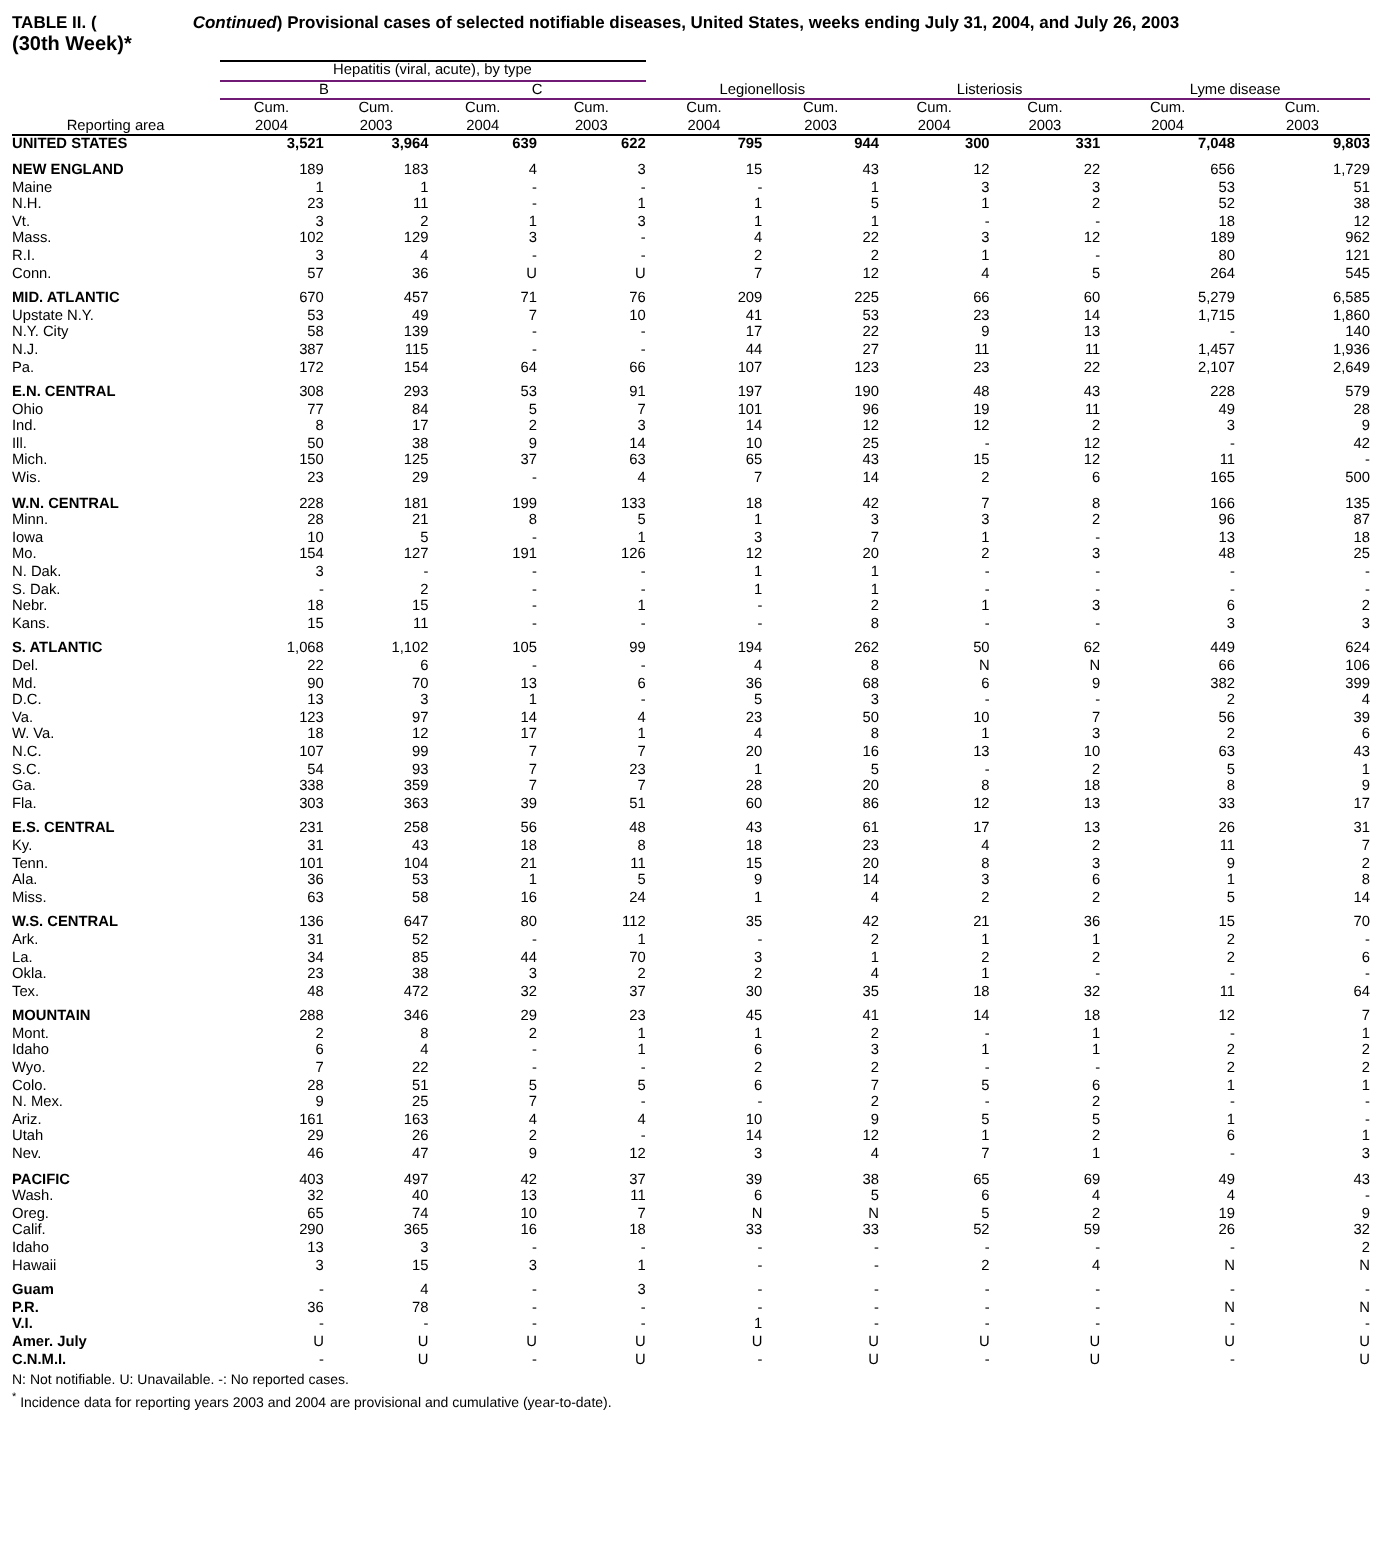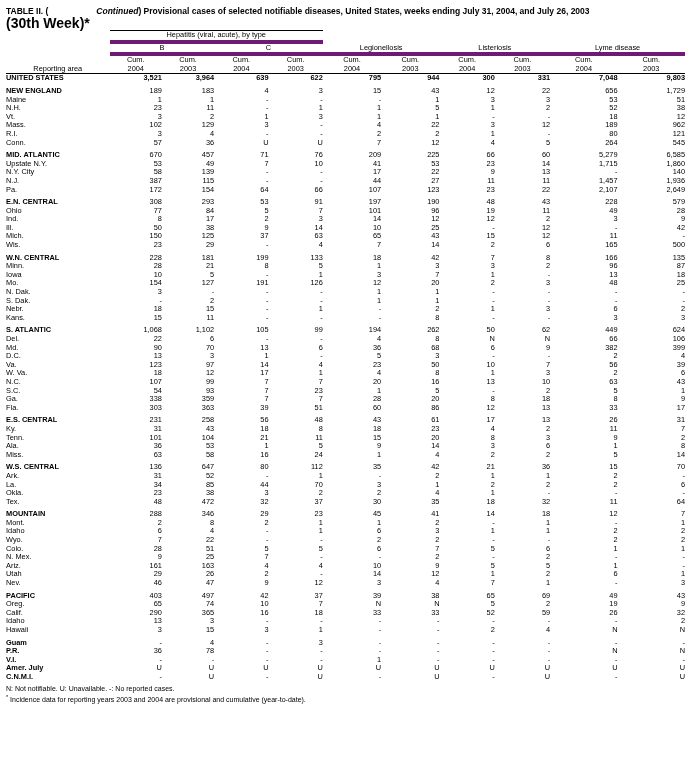--- a/index.html
+++ b/index.html
@@ -29,7 +29,7 @@
     padding-left: 48px;
   }
   .subtitle {
-    font-size: 14px;
+    font-size: 10px;
     font-weight: bold;
     line-height: 10px;
     margin: 0 0 2px 0;

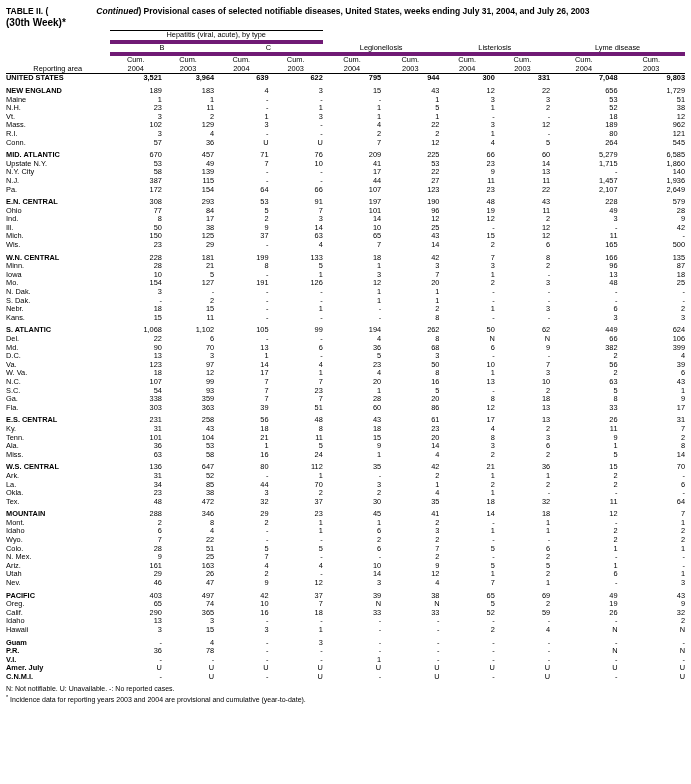--- a/index.html
+++ b/index.html
@@ -51,7 +51,7 @@
     font-size: 7.4px;
   }
   .line-top { border-top: 1px solid #000; }
-  .line-bot { border-bottom: 4px solid #701a75; }
+  .line-bot { border-bottom: 1px solid #701a75; }
   .thick-bot { border-bottom: 1.2px solid #000; }
   .grp-label {
     text-align: center;

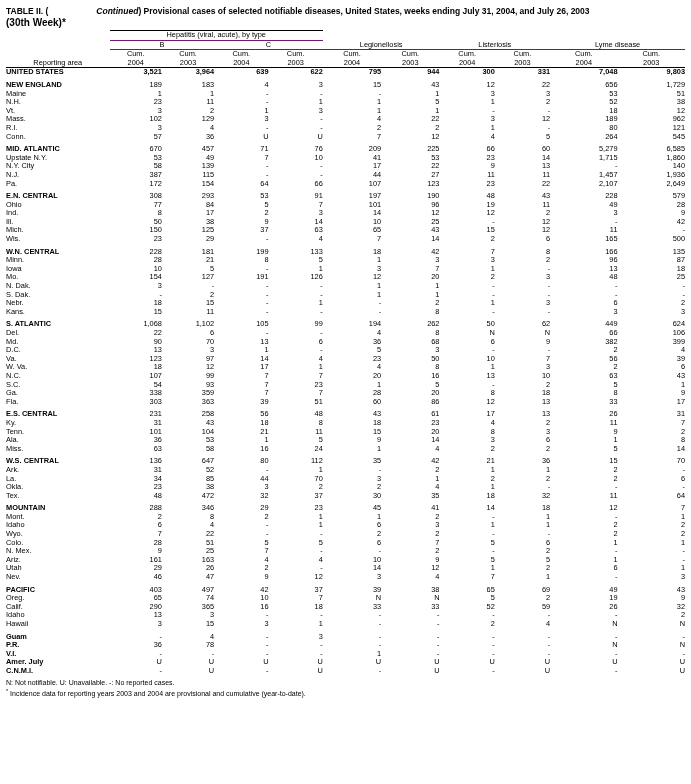--- a/index.html
+++ b/index.html
@@ -921,6 +921,19 @@
           <td class="num">43</td>
         </tr>
         <tr>
+          <td class="area indent">Wash.</td>
+          <td class="num">32</td>
+          <td class="num">40</td>
+          <td class="num">13</td>
+          <td class="num">11</td>
+          <td class="num">6</td>
+          <td class="num">5</td>
+          <td class="num">6</td>
+          <td class="num">4</td>
+          <td class="num">4</td>
+          <td class="num">-</td>
+        </tr>
+        <tr>
           <td class="area indent">Oreg.</td>
           <td class="num">65</td>
           <td class="num">74</td>

